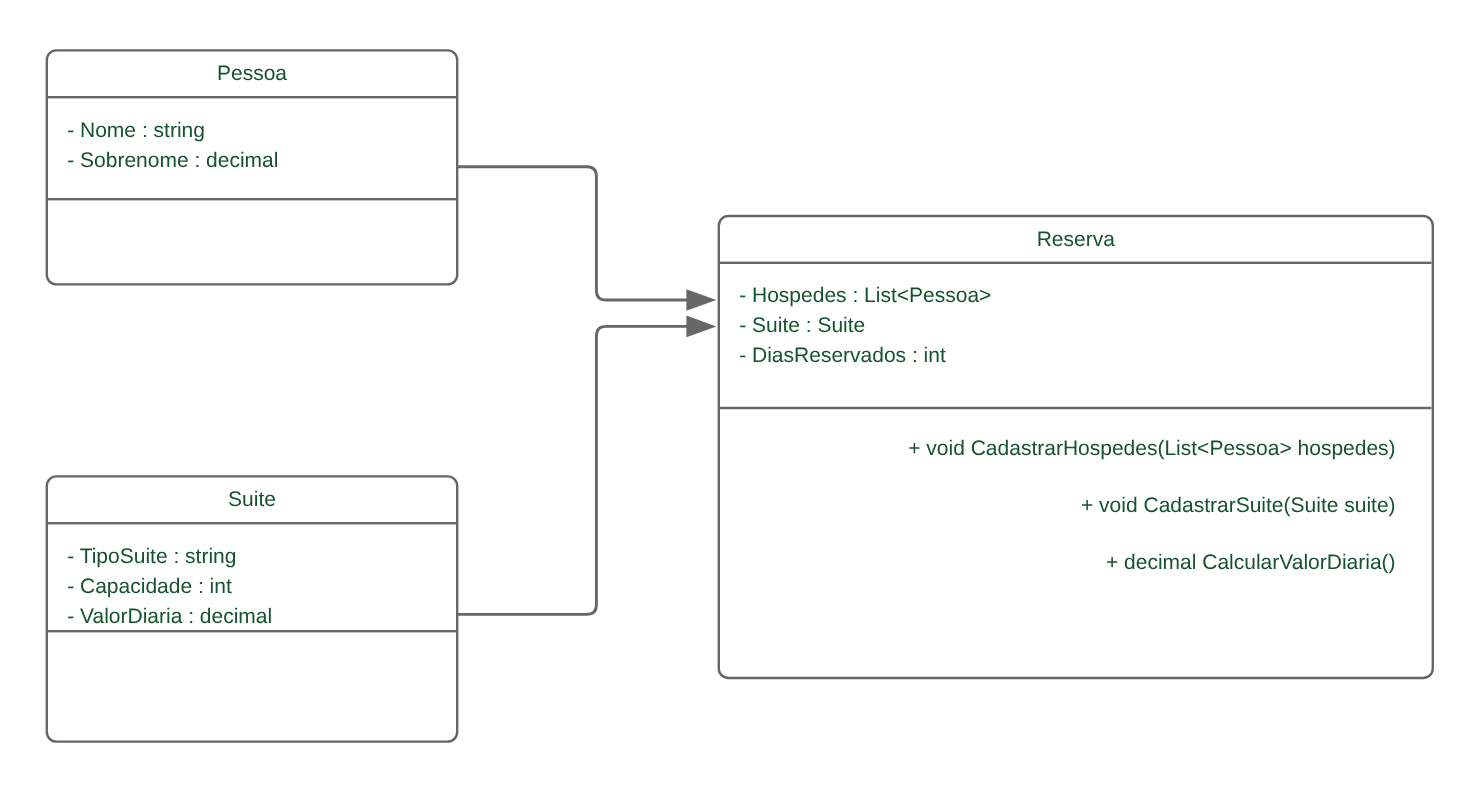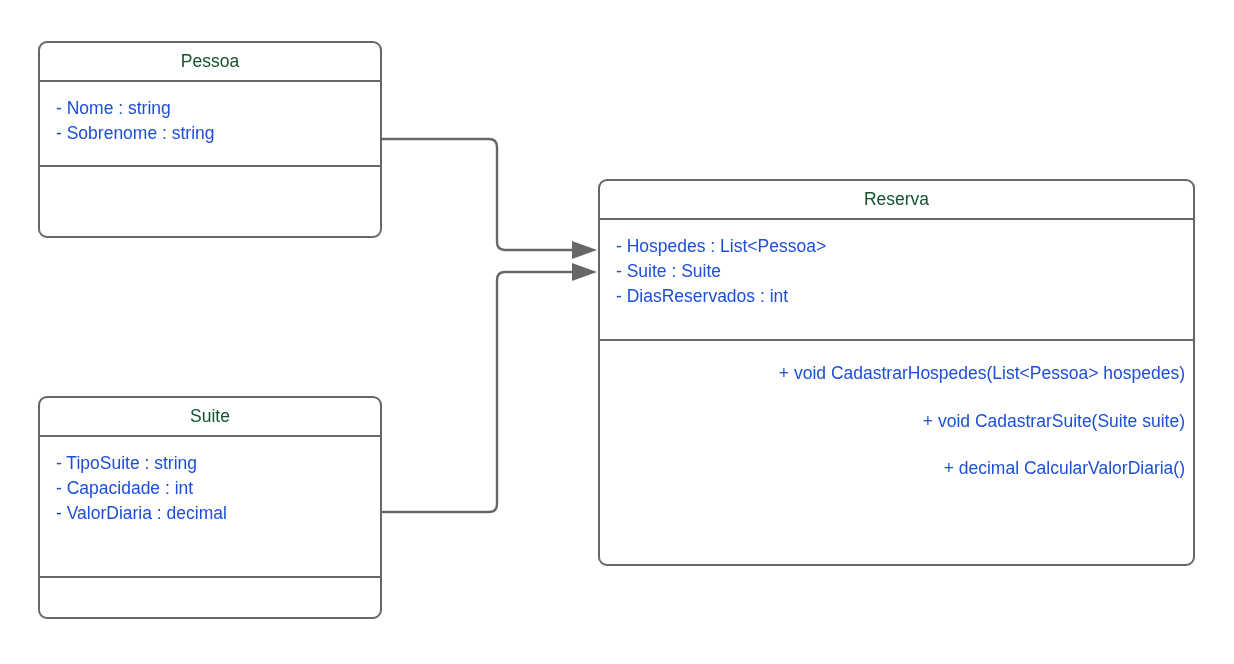--- a/index.html
+++ b/index.html
@@ -39,8 +39,8 @@
   }
   .compartment {
     box-sizing: border-box;
-    padding: 14px 8px 10px 16px;
-    color: #1d4ed8;
+    padding: 14px 30px 10px 16px;
+    color: #14532d;
     font-size: 17.5px;
     flex: 0 0 auto;
     overflow: hidden;

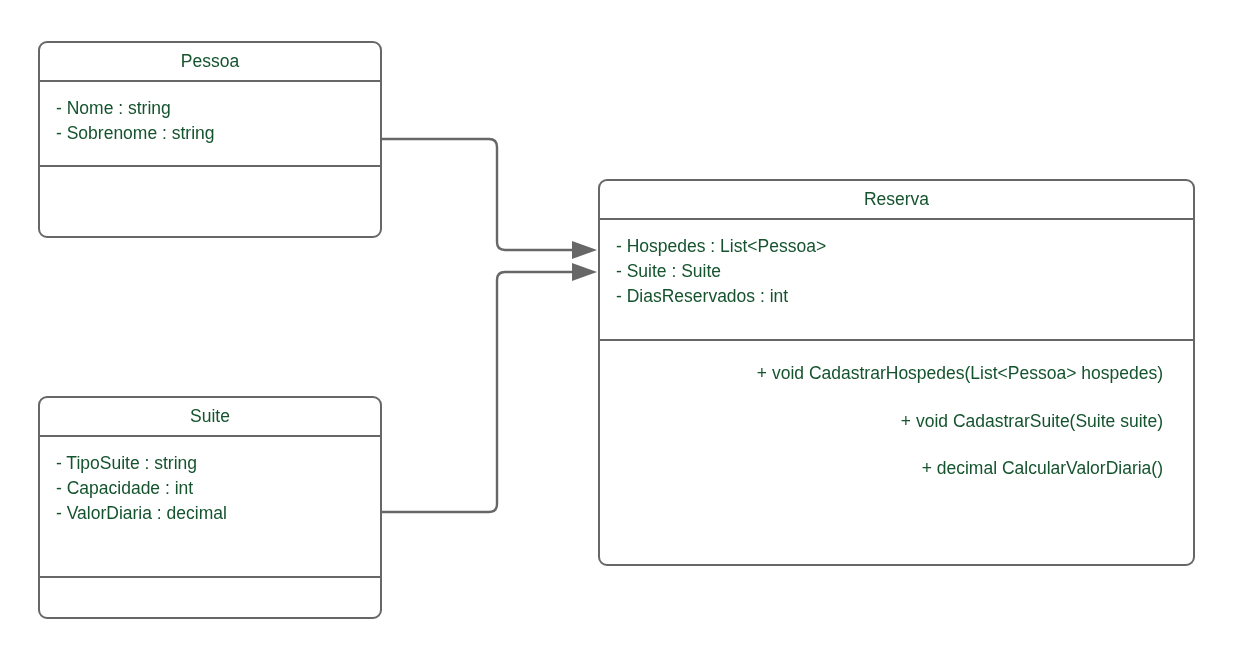--- a/index.html
+++ b/index.html
@@ -92,7 +92,7 @@
     <div class="class-title" style="height:39px;">Pessoa</div>
     <div class="compartment attributes" style="height:85px;">
       <div class="member-line">- Nome : string</div>
-      <div class="member-line">- Sobrenome : string</div>
+      <div class="member-line">- Sobrenome : decimal</div>
     </div>
     <div class="compartment operations empty"></div>
   </div>

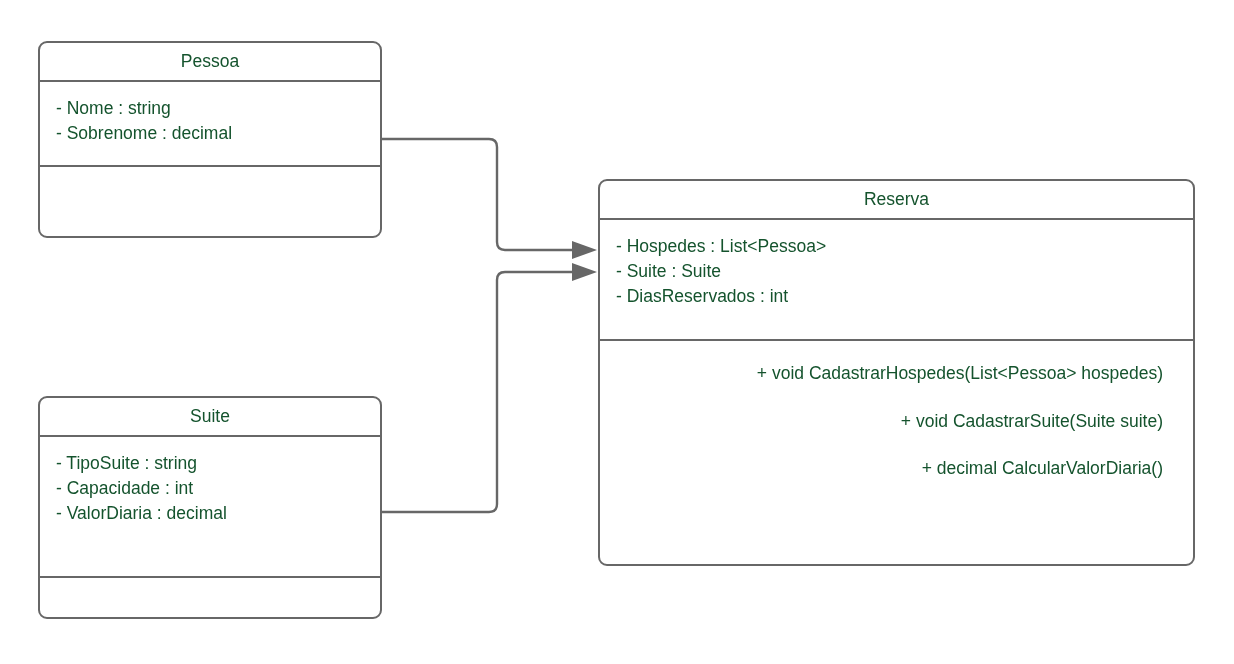--- a/index.html
+++ b/index.html
@@ -99,7 +99,7 @@
 
   <div class="uml-class" style="left:38px; top:396px; width:344px; height:223px;">
     <div class="class-title" style="height:39px;">Suite</div>
-    <div class="compartment attributes" style="height:141px;">
+    <div class="compartment attributes" style="height:90px;">
       <div class="member-line">- TipoSuite : string</div>
       <div class="member-line">- Capacidade : int</div>
       <div class="member-line">- ValorDiaria : decimal</div>

